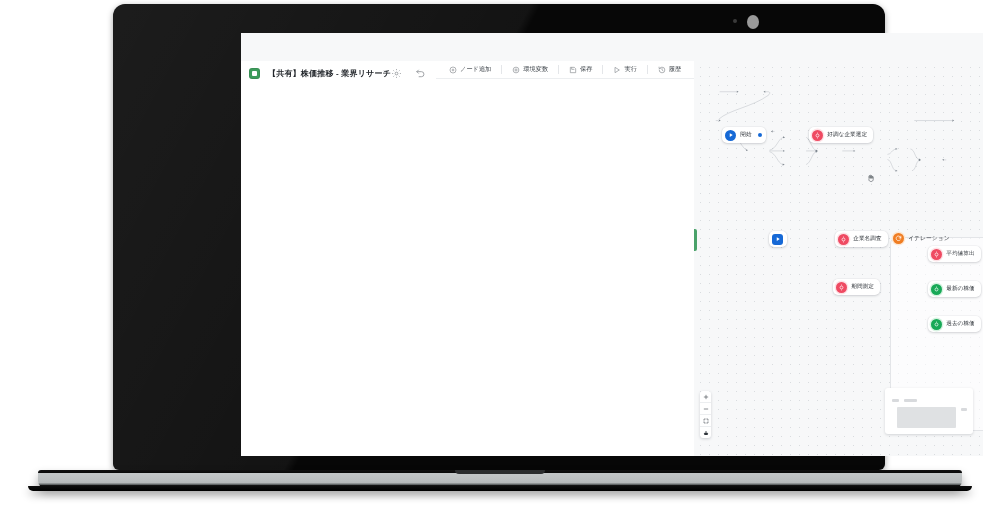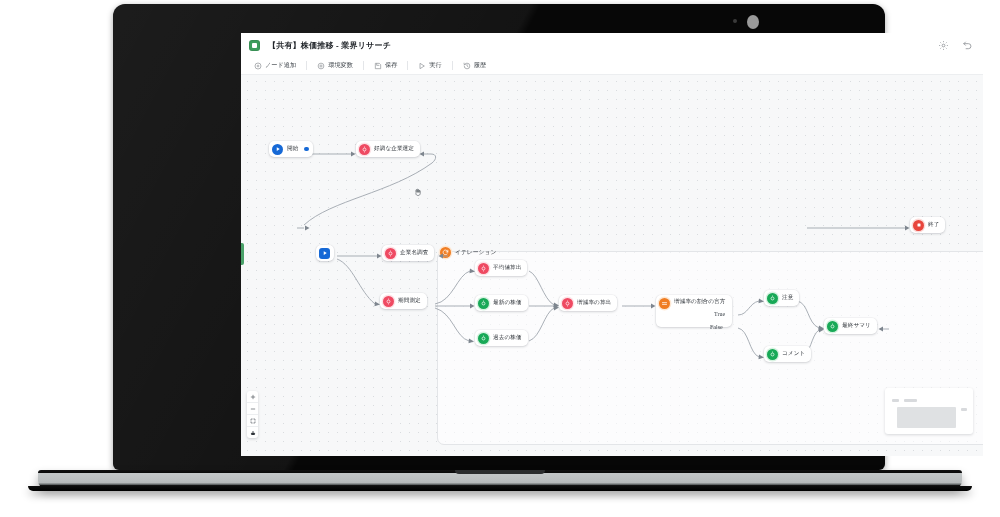--- a/index.html
+++ b/index.html
@@ -40,7 +40,7 @@
   }
 
   
-  .app{position:absolute;inset:0;background:#ffffff;display:flex;flex-direction:column;}
+  .app{position:absolute;inset:0;background:#ffffff;display:flex;flex-direction:row;margin-top:28px;}
 
   .titlebar{height:24px;display:flex;align-items:center;padding:0 10px 0 8px;background:#ffffff;flex:none;}
   .app-logo{

